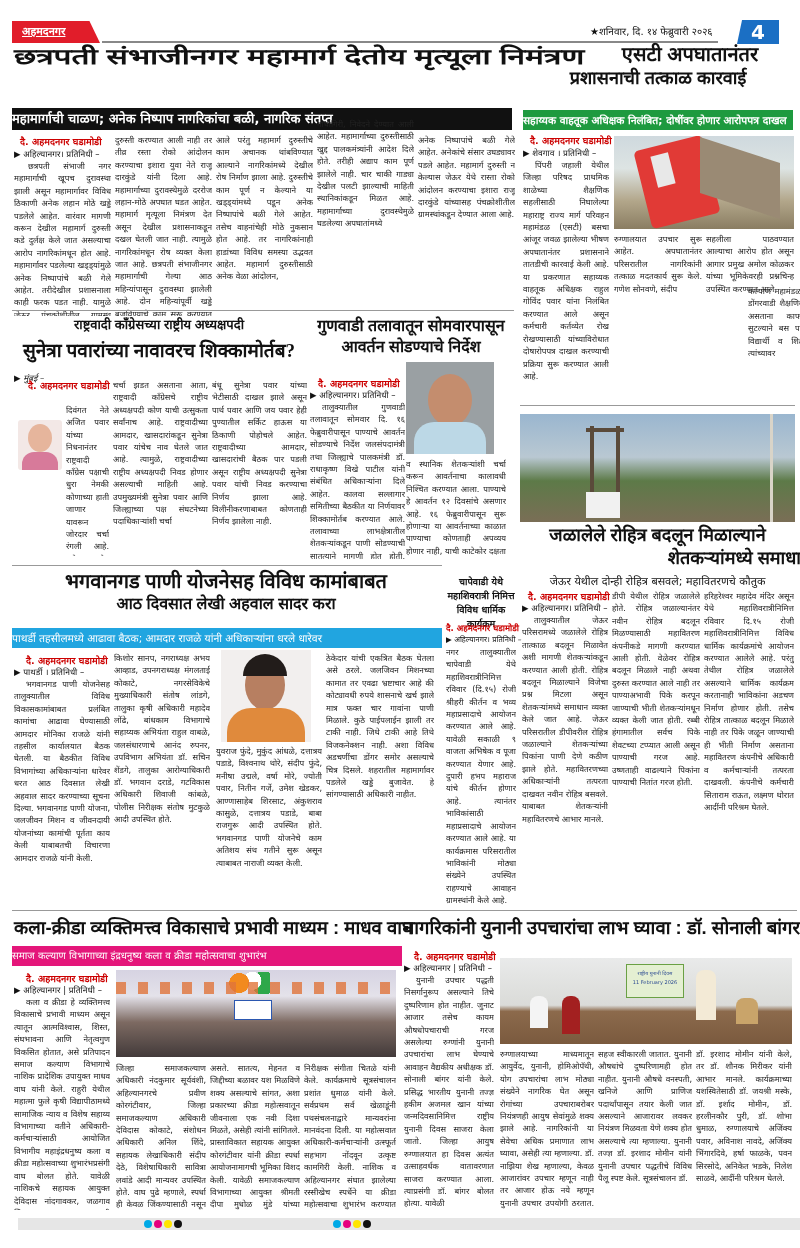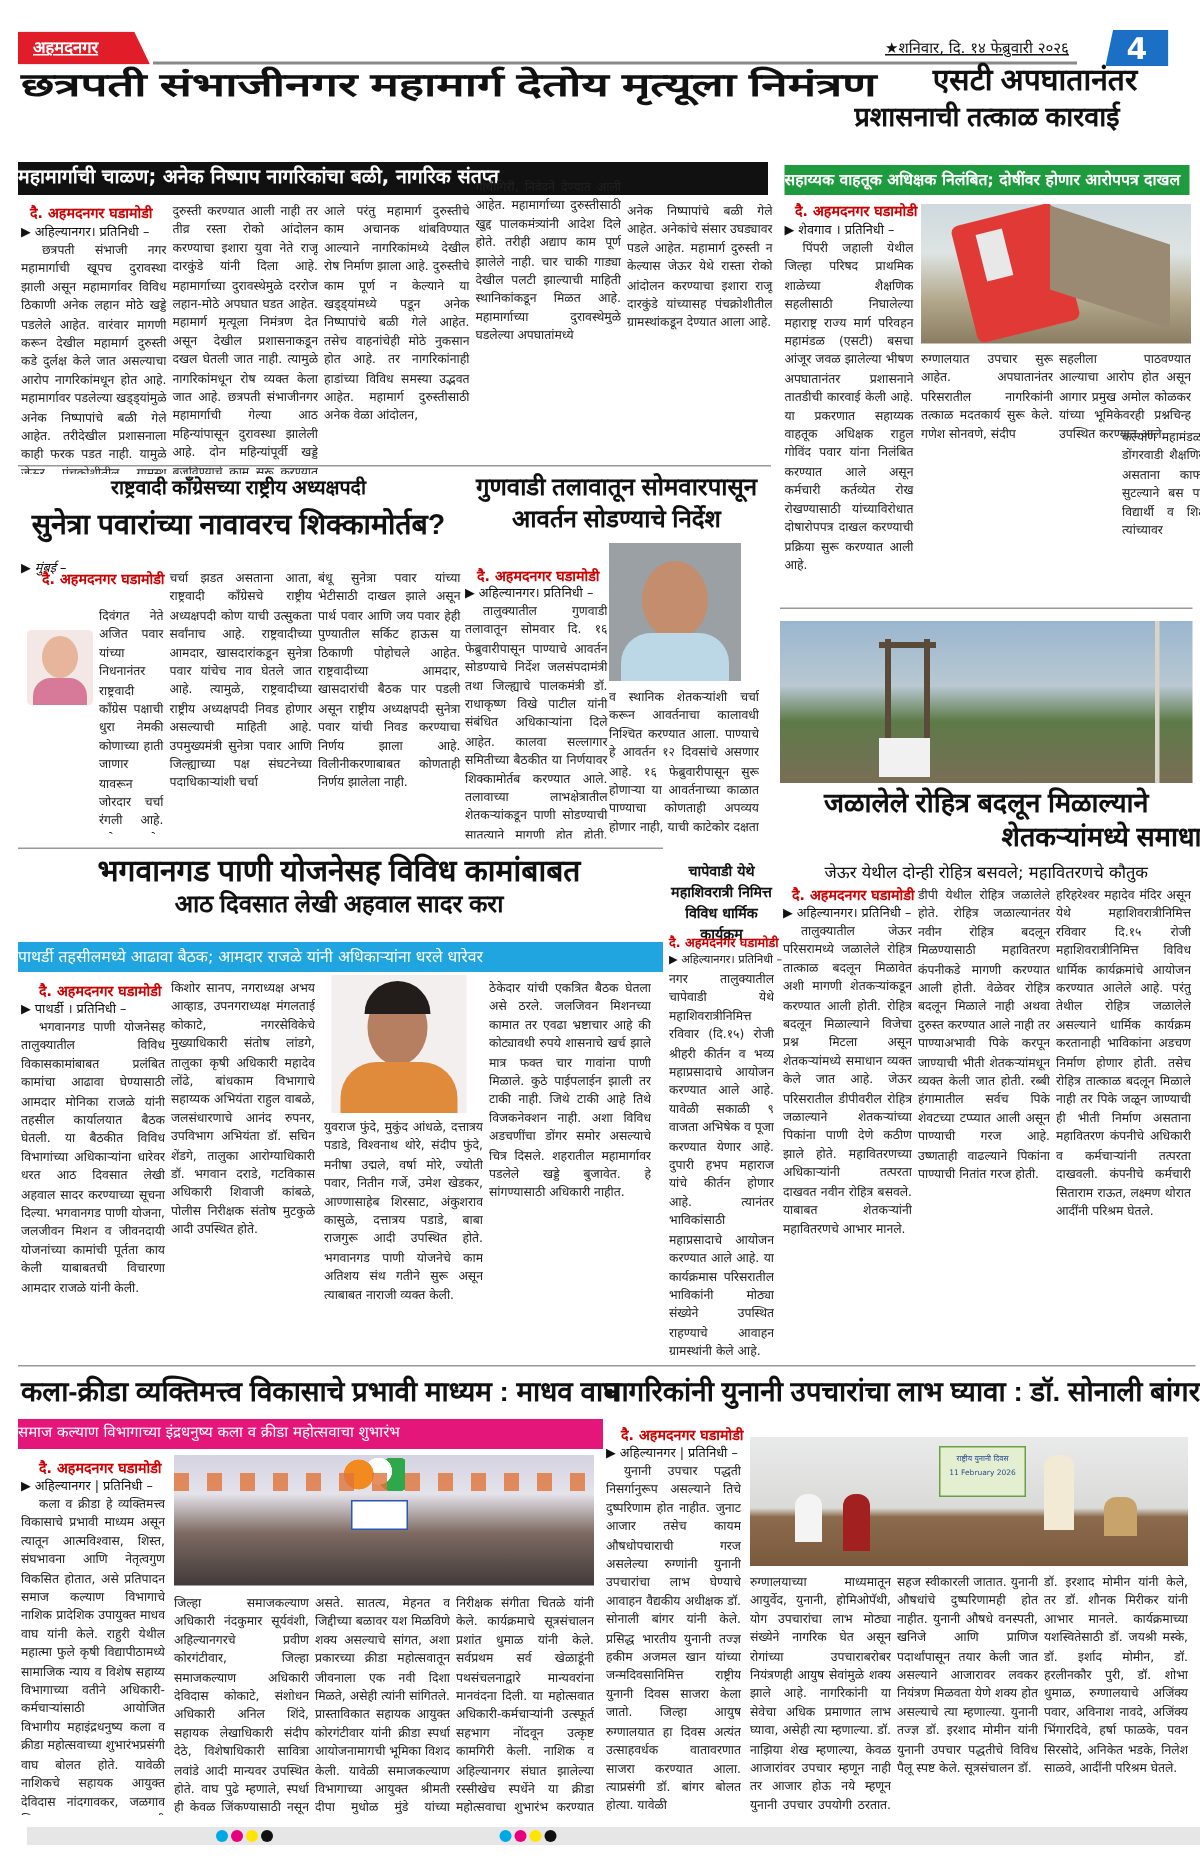--- a/index.html
+++ b/index.html
@@ -8,7 +8,7 @@
   .abs{position:absolute;}
   .masthead-tag{left:12px;top:21px;width:88px;height:22px;background:#e11d2a;clip-path:polygon(0 0,88% 0,100% 100%,0 100%);color:#fff;font-weight:bold;font-size:11px;line-height:22px;padding-left:10px;text-decoration:underline;}
   .rule-top{left:102px;top:41px;width:616px;height:2px;background:#888;}
-  .dateline{left:590px;top:24px;font-size:10px;color:#111;white-space:nowrap;text-decoration:underline;}
+  .dateline{left:590px;top:24px;font-size:10px;color:#111;white-space:nowrap;}
   .pagenum{left:737px;top:20px;width:42px;height:24px;background:#1b6fc4;color:#fff;font-weight:bold;font-size:20px;text-align:center;line-height:24px;clip-path:polygon(12% 0,100% 0,100% 100%,0 100%);}
   .h1{font-family:"Liberation Sans",sans-serif;font-weight:bold;color:#111;line-height:1.05;}
   .bar{color:#fff;font-weight:bold;text-align:left;white-space:nowrap;overflow:hidden;}

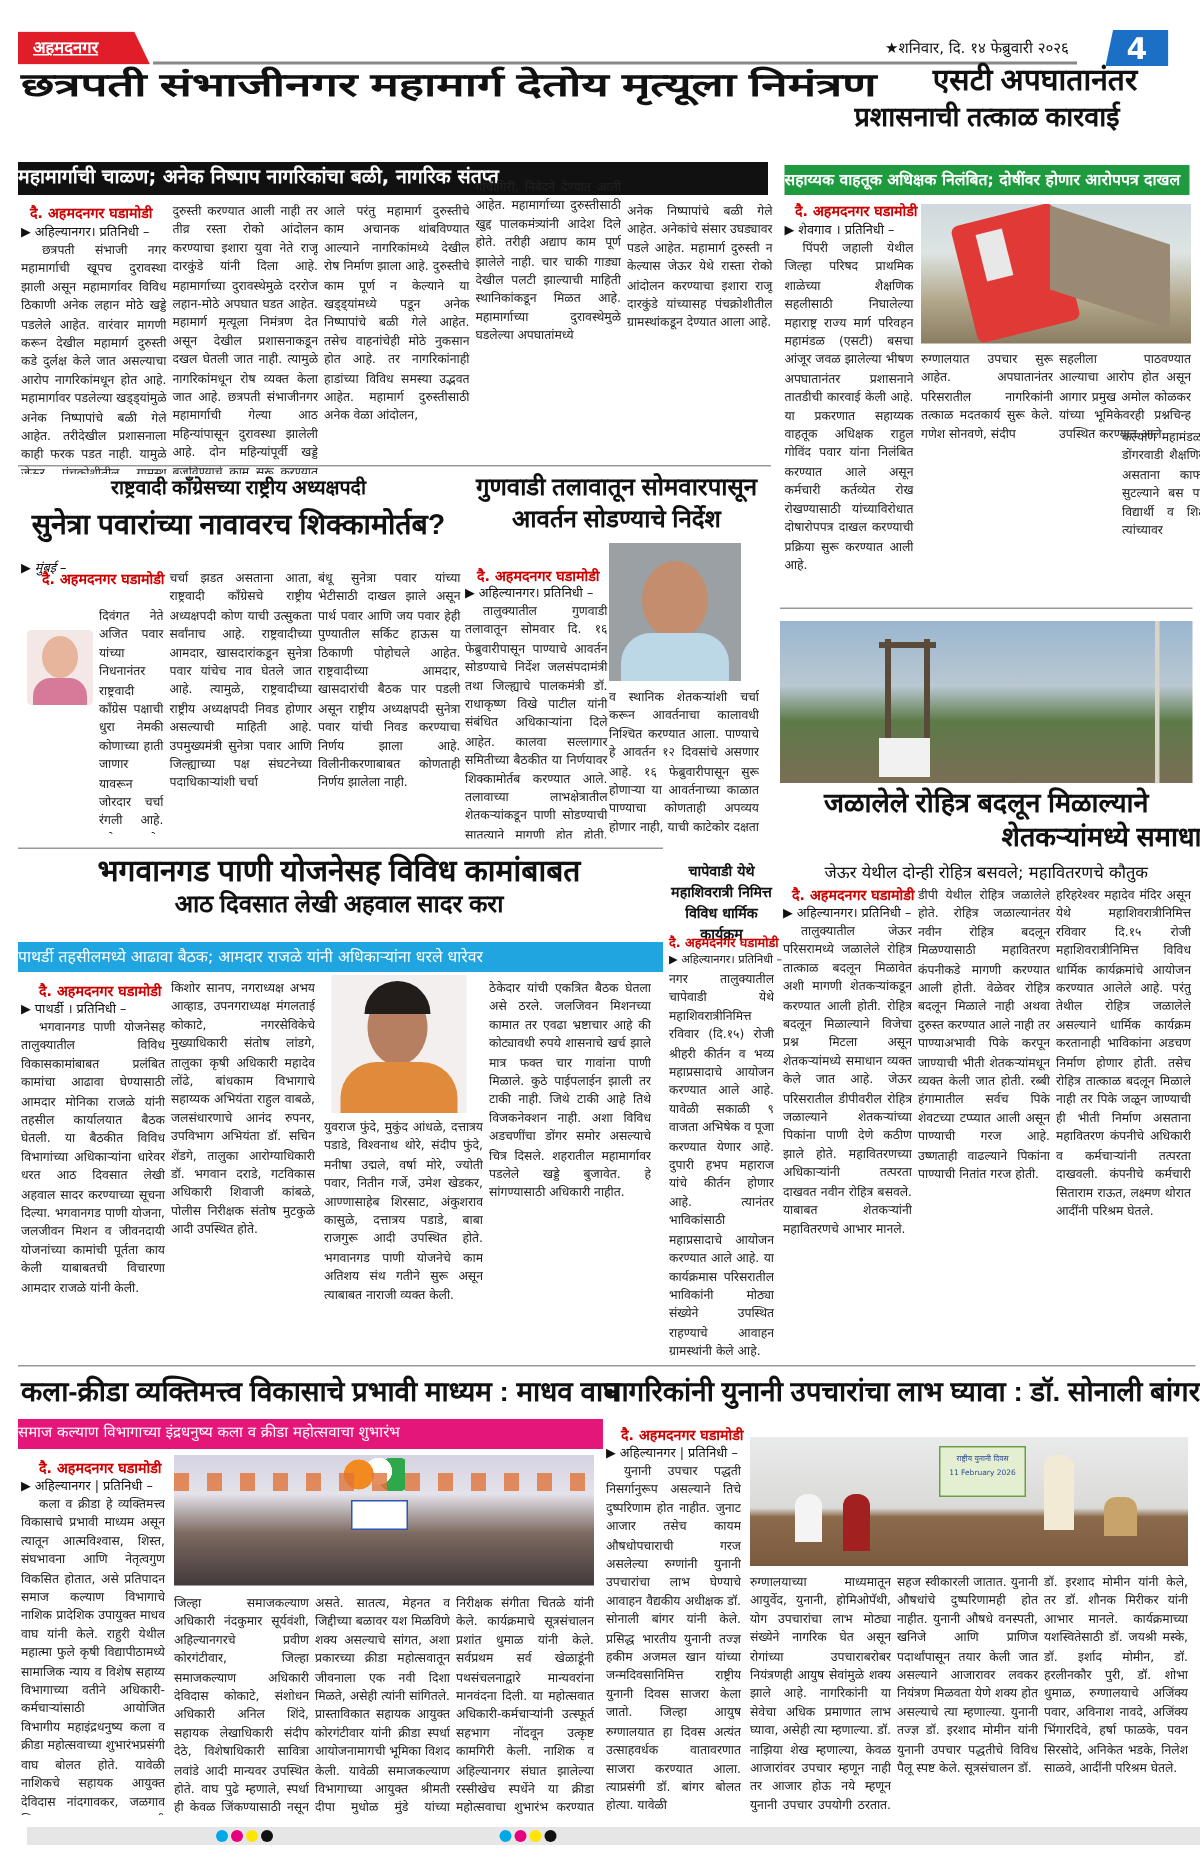--- a/index.html
+++ b/index.html
@@ -54,7 +54,7 @@
 <div class="abs col" style="left:706px;top:233px;width:88px;height:60px;">सहलीला पाठवण्यात आल्याचा आरोप होत असून आगार प्रमुख अमोल कोळकर यांच्या भूमिकेवरही प्रश्नचिन्ह उपस्थित करण्यात आले</div>
 
 <div class="abs h1" style="left:14px;top:318px;width:290px;font-size:13px;text-align:center;white-space:nowrap;">राष्ट्रवादी काँग्रेसच्या राष्ट्रीय अध्यक्षपदी</div>
-<div class="abs h1" style="left:14px;top:341px;width:290px;font-size:19px;text-align:center;white-space:nowrap;">सुनेत्रा पवारांच्या नावावरच शिक्कामोर्तब?</div>
+<div class="abs h1" style="left:14px;top:341px;width:290px;font-size:19px;text-align:center;white-space:nowrap;font-family:Liberation Serif, serif;">सुनेत्रा पवारांच्या नावावरच शिक्कामोर्तब?</div>
 <div class="abs byline" style="left:28px;top:379px;">दै. अहमदनगर घडामोडी</div>
 <div class="abs dateline2" style="left:14px;top:372px;font-style:italic;">▶ मुंबई –</div>
 <div class="abs photo" style="left:18px;top:420px;width:44px;height:50px;background:#f3e8e6;border-radius:3px;">

